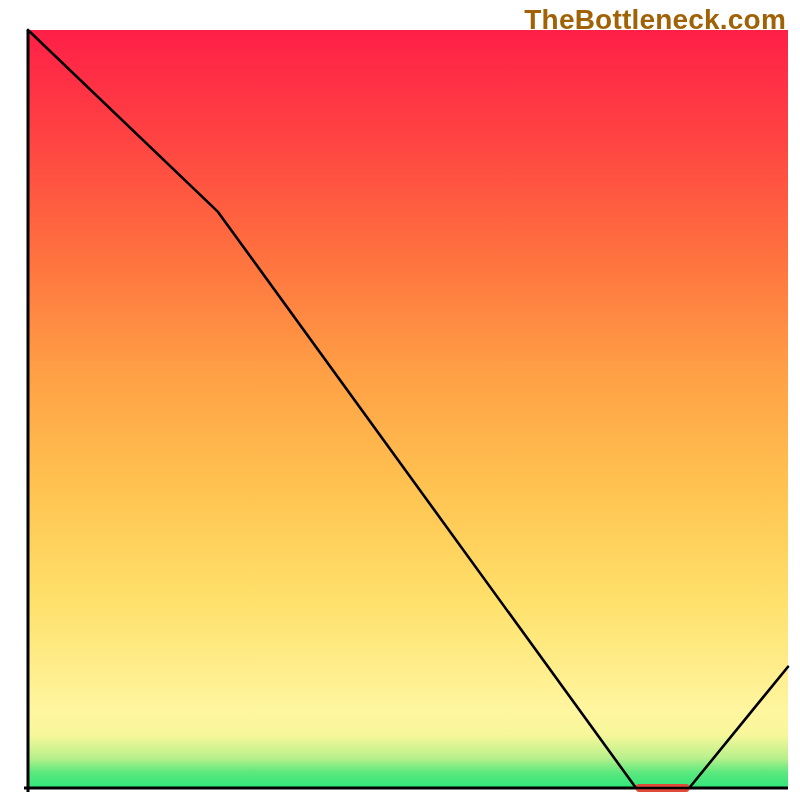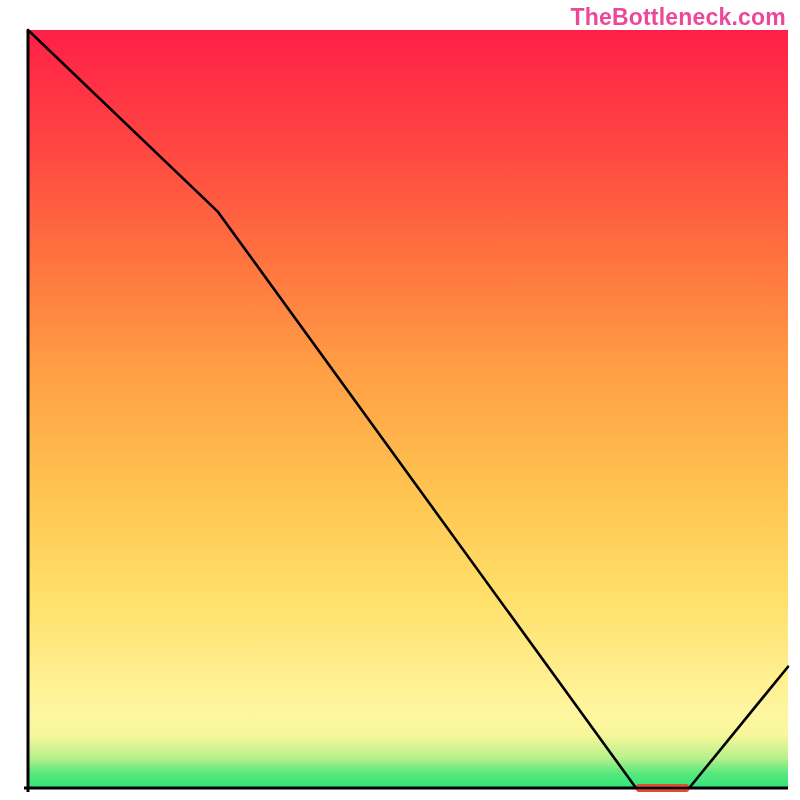--- a/index.html
+++ b/index.html
@@ -20,9 +20,9 @@
     top: 4px;
     right: 14px;
     font-family: Arial, Helvetica, sans-serif;
-    font-size: 23px;
+    font-size: 28px;
     font-weight: 600;
-    color: #ec4899;
+    color: #a16207;
     letter-spacing: 0.2px;
   }
   svg { display: block; }

